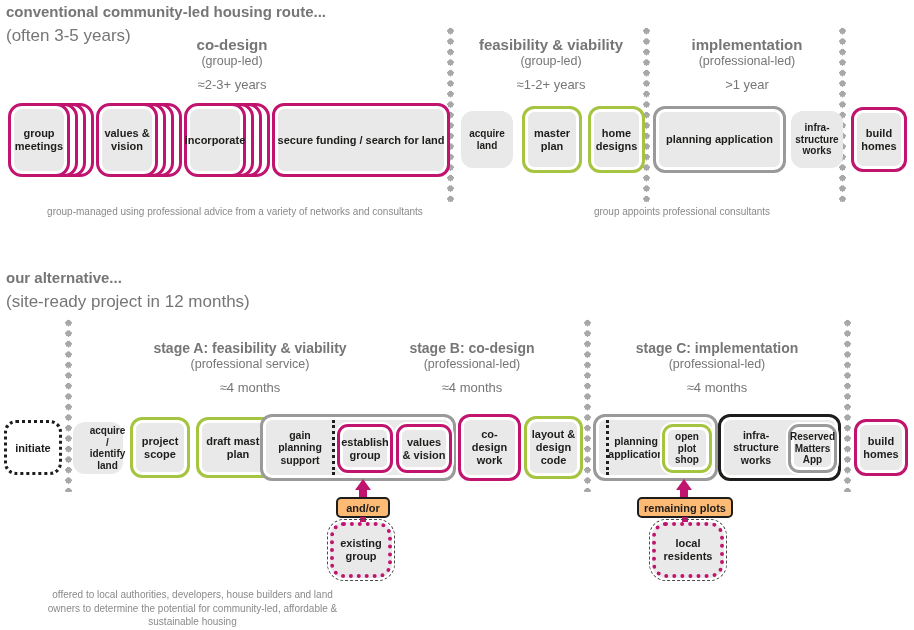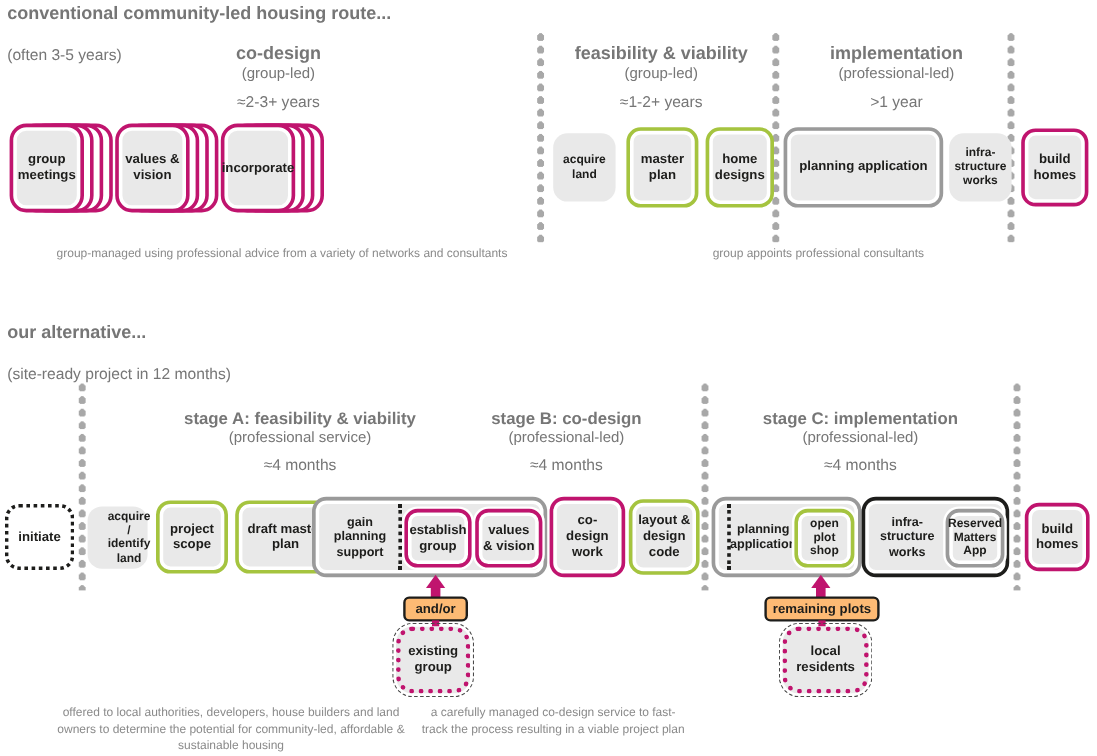--- a/index.html
+++ b/index.html
@@ -11,7 +11,7 @@
          font-family:"Liberation Sans",sans-serif;}
   .ttl{position:absolute;color:var(--hdr);}
   .ttl .t1{font-size:15px;font-weight:700;}
-  .ttl .t2{font-size:13px;margin-top:18px;}
+  .ttl .t2{font-size:17px;margin-top:6px;}
   .phase{position:absolute;width:210px;text-align:center;color:var(--hdr);}
   .phase .nm{font-size:15px;font-weight:700;}
   .phase .nm.sm{font-size:14px;}

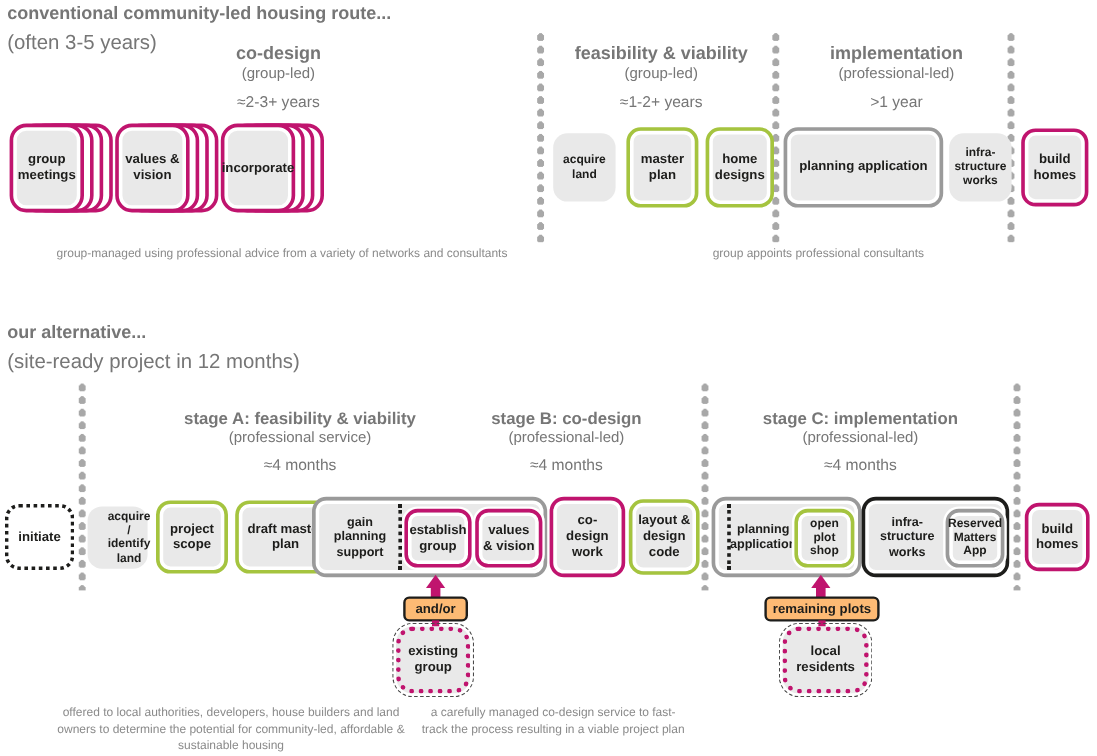--- a/index.html
+++ b/index.html
@@ -104,6 +104,7 @@
     <div class="card front">incorporate</div>
   </div>
 
+  <div class="bx pk nw" style="left:272px;top:103px;width:178px;height:74px;">secure funding / search for land</div>
   <div class="bx gn" style="left:522px;top:106px;width:60px;height:67px;">master plan</div>
   <div class="bx sm" style="left:461px;top:111px;width:52px;height:57px;">acquire land</div>
   <div class="bx gn" style="left:588px;top:106px;width:57px;height:67px;">home designs</div>

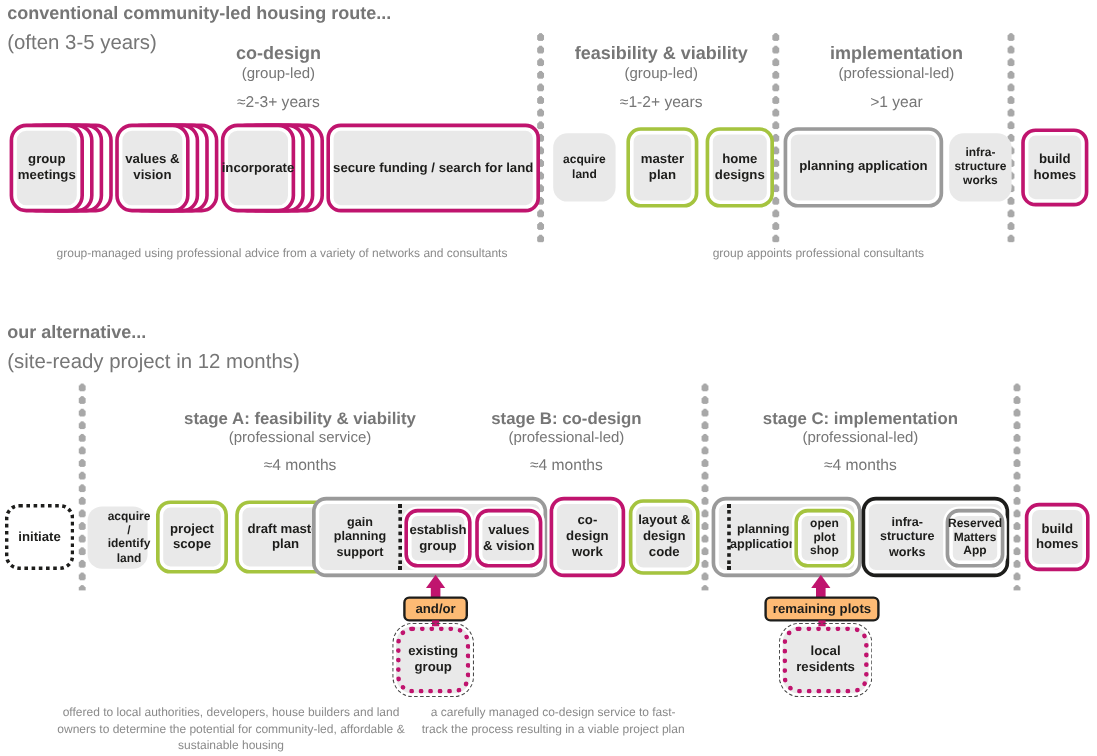--- a/index.html
+++ b/index.html
@@ -181,7 +181,6 @@
   <div class="dotted-pink" style="left:652px;top:522px;width:72px;height:56px;">local residents</div>
 
   <div class="cap" style="left:40px;top:588px;width:305px;">offered to local authorities, developers, house builders and land owners to determine the potential for community-led, affordable &amp; sustainable housing</div>
-  <div class="cap" style="left:350px;top:588px;width:222px;">a carefully managed co-design service to fast-track the process resulting in a viable project plan</div>
 
 </div>
 

